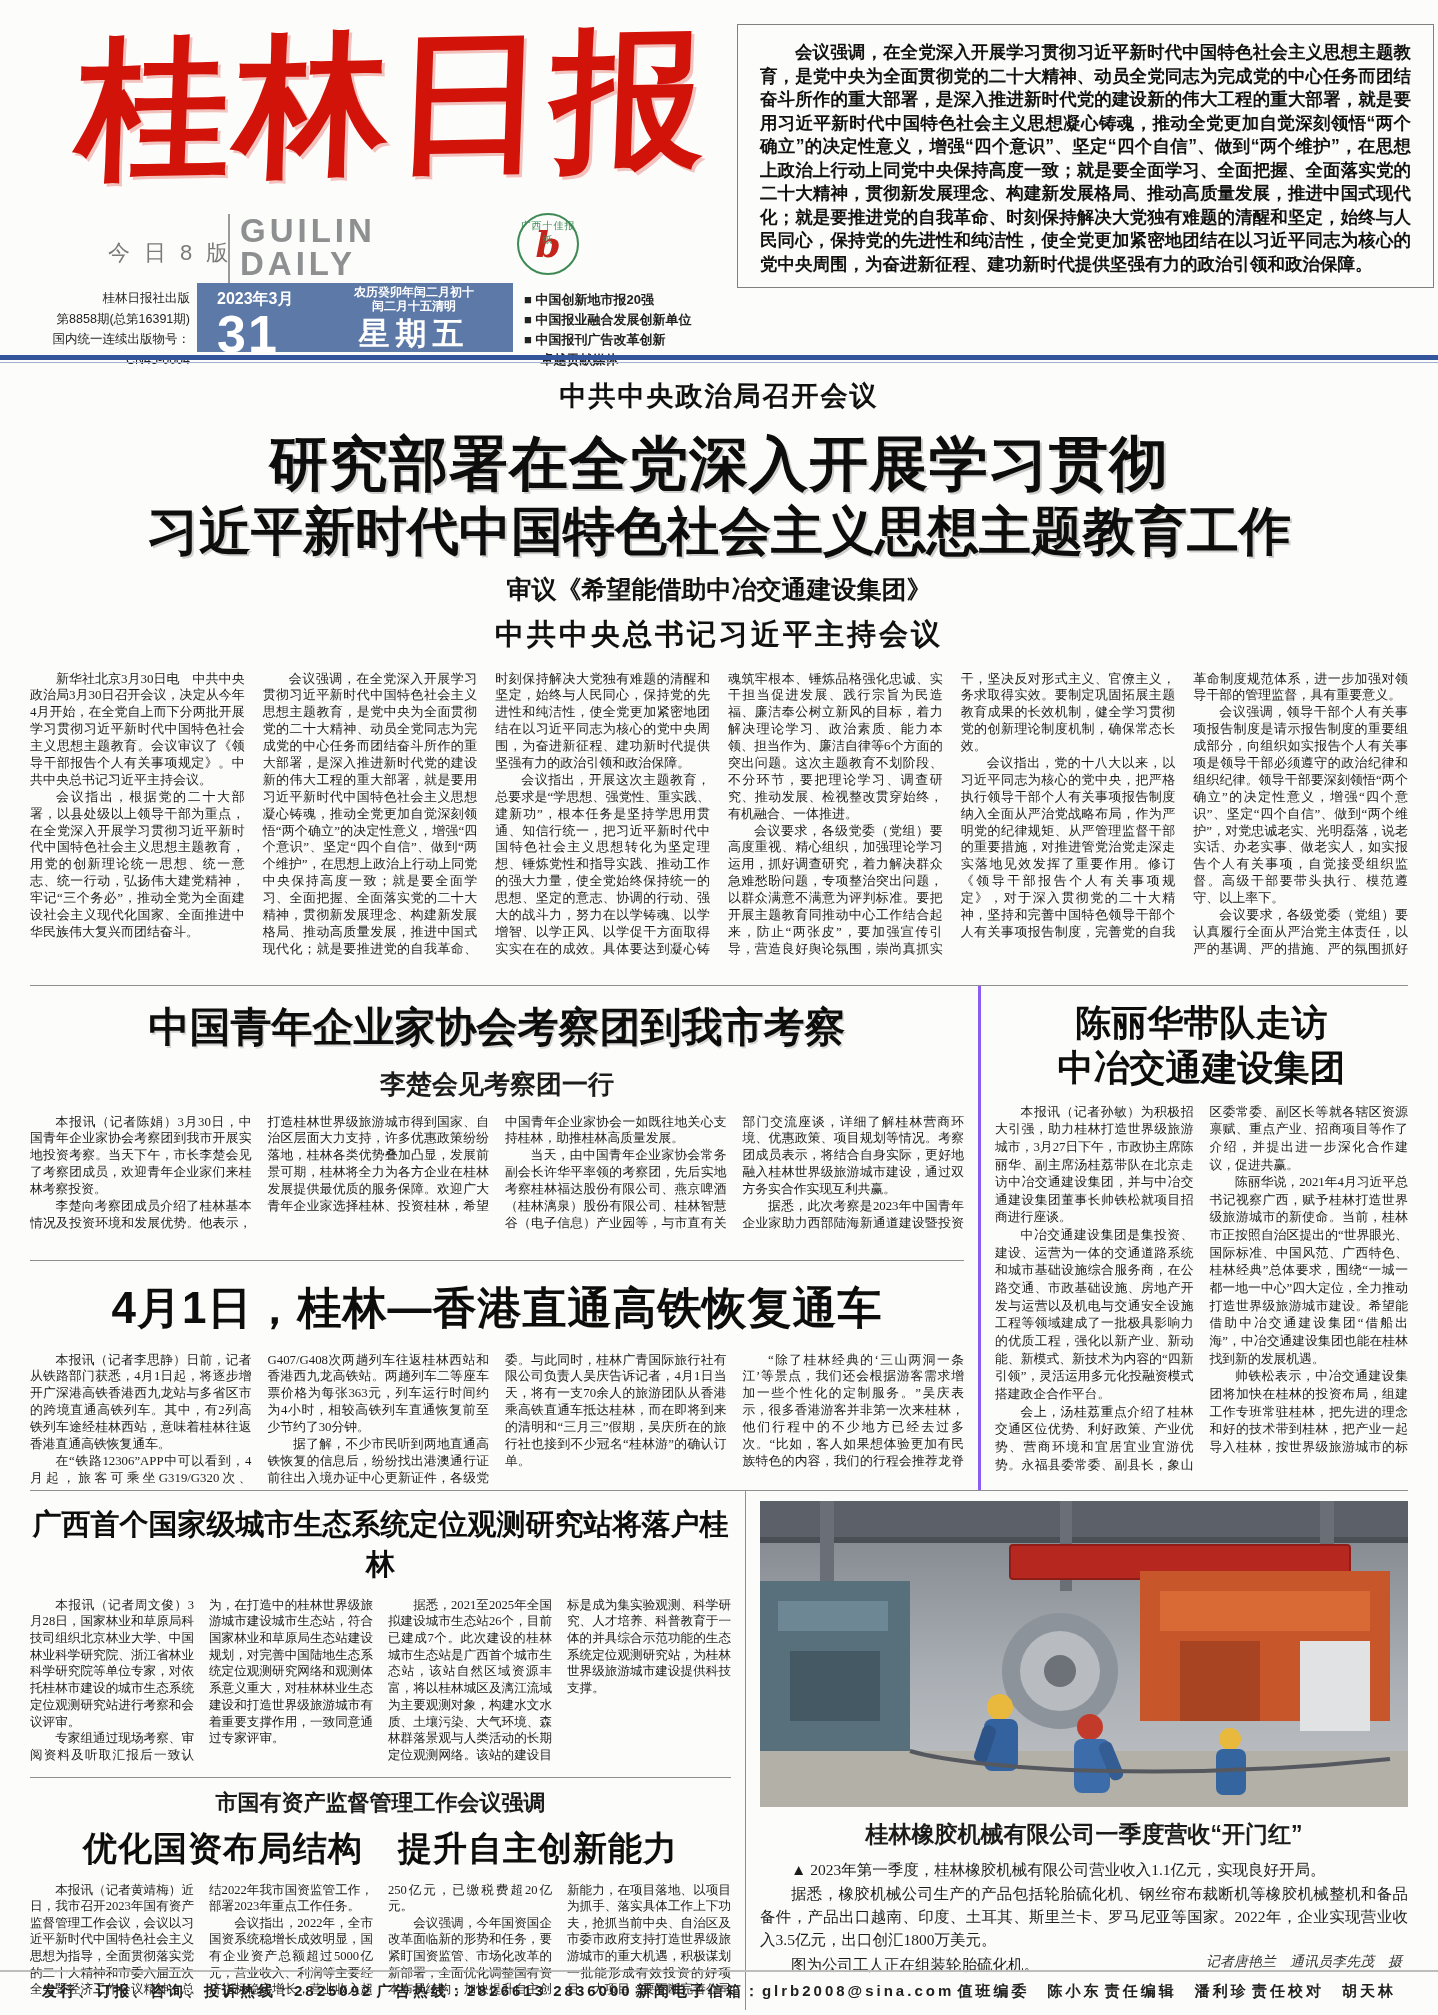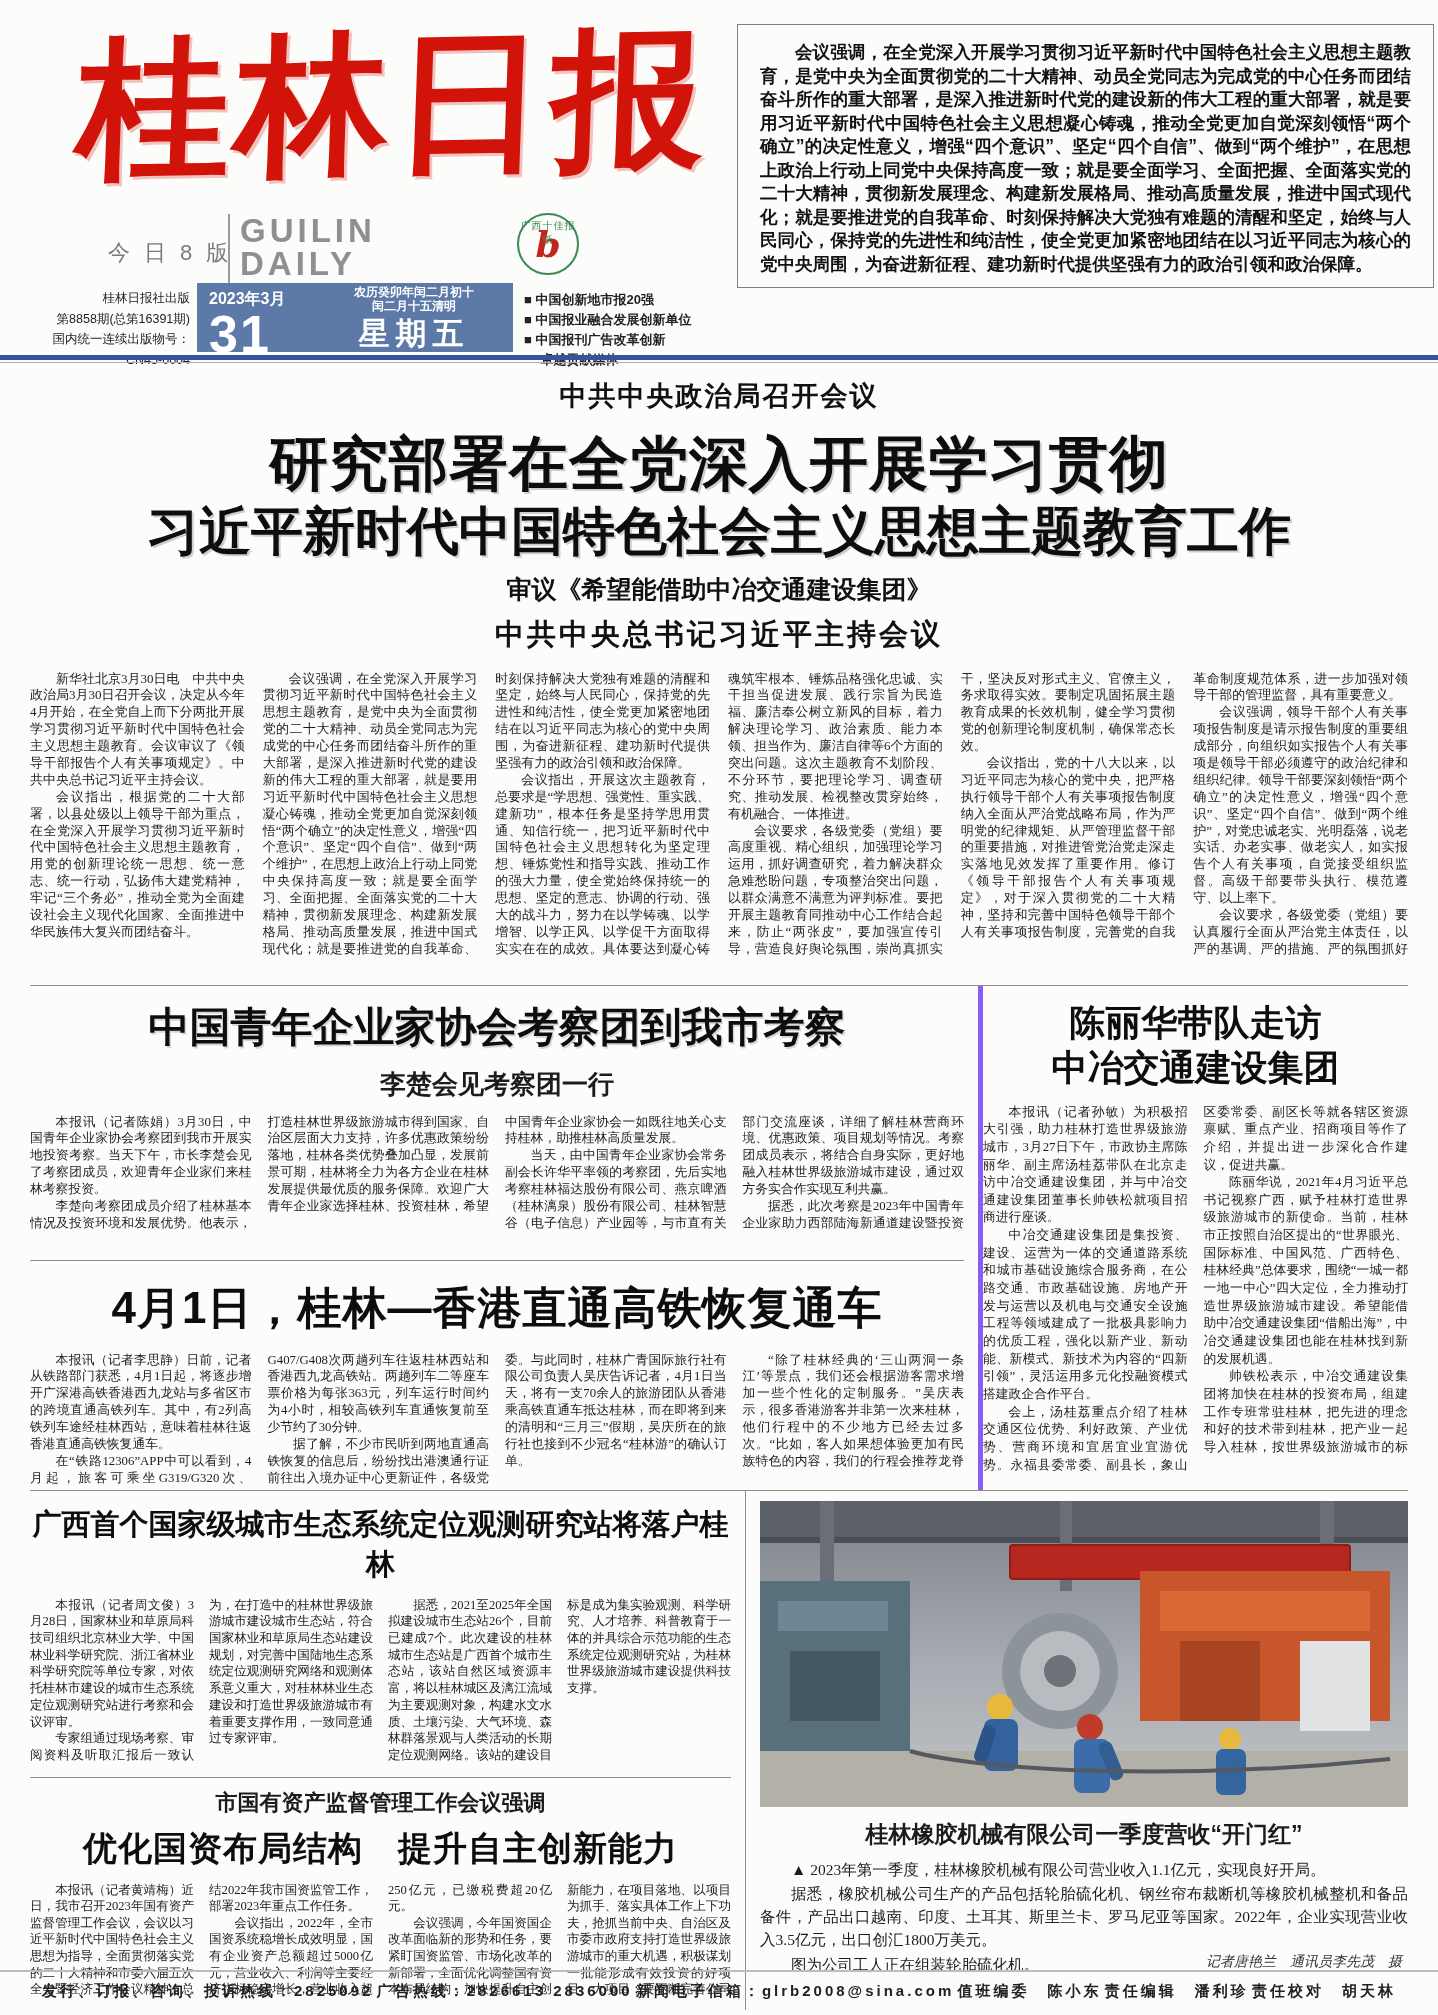--- a/index.html
+++ b/index.html
@@ -20,7 +20,7 @@
           padding:5px 0 4px 0;}
   .datebox{position:absolute;left:197px;top:283px;width:316px;height:69px;background:#5c79a8;
            color:#fff;font-family:"Liberation Sans",sans-serif;display:grid;
-           grid-template-columns:118px 1fr;grid-template-rows:26px 1fr;padding:3px 12px;box-sizing:border-box;}
+           grid-template-columns:118px 1fr;grid-template-rows:26px 1fr;padding:3px 20px;box-sizing:border-box;}
   .db-ym{font-size:16px;font-weight:bold;align-self:center;}
   .db-lunar{font-size:12px;line-height:1.2;text-align:center;align-self:center;font-weight:bold;}
   .db-day{font-size:52px;font-weight:900;line-height:.85;align-self:center;letter-spacing:2px;}

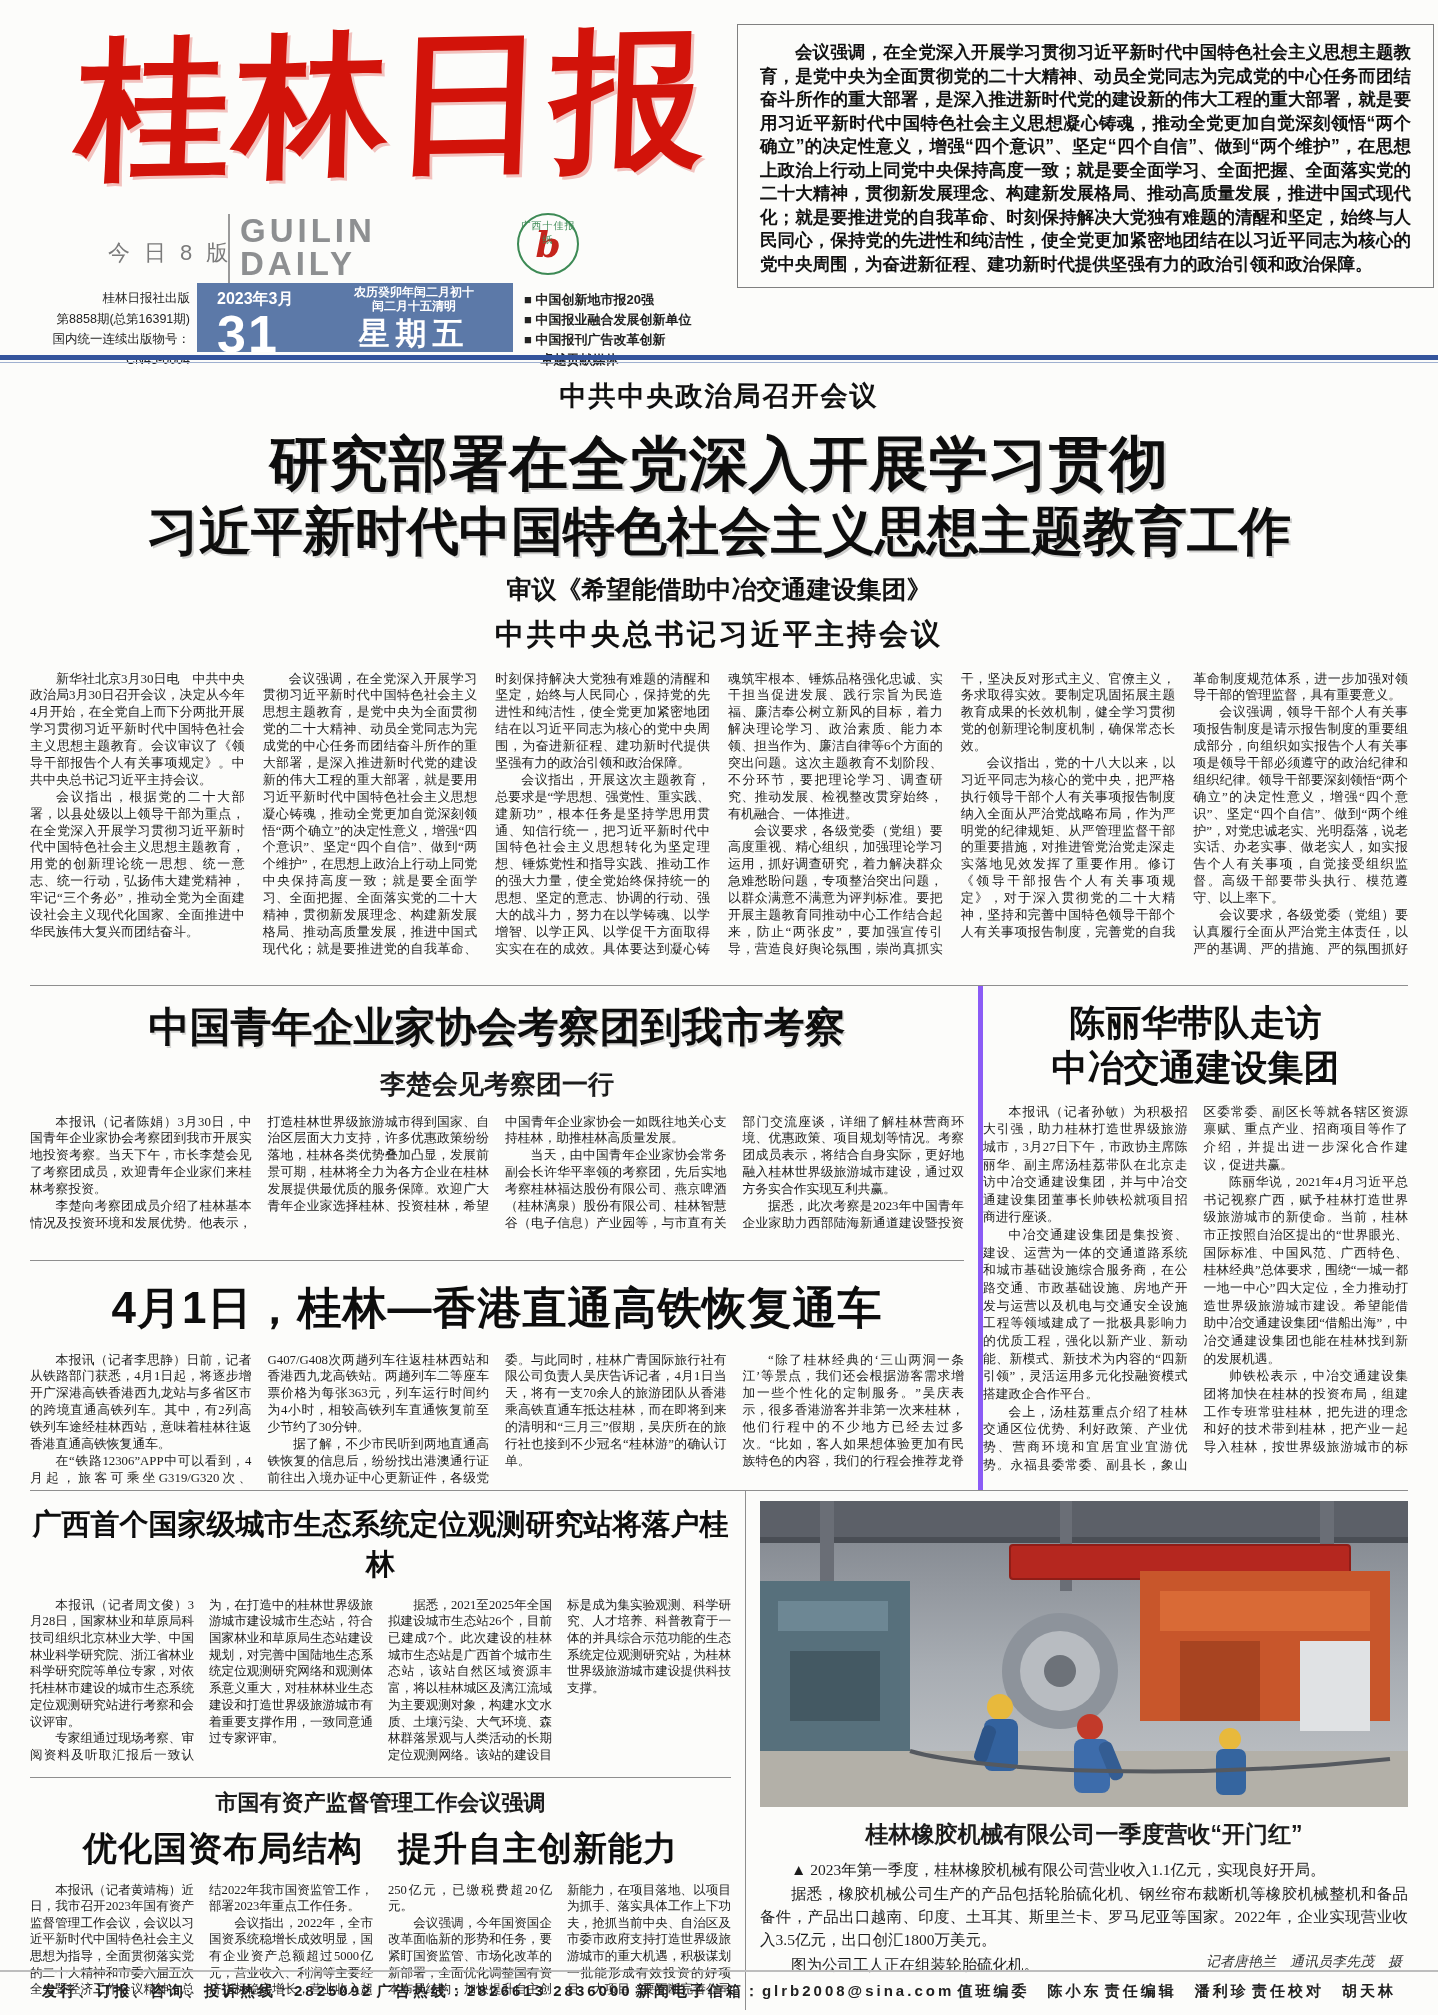--- a/index.html
+++ b/index.html
@@ -58,7 +58,7 @@
   .para{margin:0;text-indent:2em;}
   .band2{display:flex;margin:0 30px;border-top:1px solid #8e8e8e;}
   .b2-left{width:948px;padding-right:14px;box-sizing:border-box;}
-  .b2-right{width:430px;border-left:5px solid #8b5cf6;box-sizing:border-box;}
+  .b2-right{width:430px;border-left:3px solid #8b5cf6;padding-left:14px;box-sizing:border-box;}
   .s2-h{font-family:"Liberation Sans",sans-serif;font-weight:900;font-size:41px;
         text-align:center;margin-top:14px;color:#0d0d0d;text-shadow:1.5px 1.5px 0 rgba(0,0,0,.15);}
   .s2-sub{font-family:"Liberation Sans",sans-serif;font-weight:bold;font-size:26px;text-align:center;margin-top:12px;}

